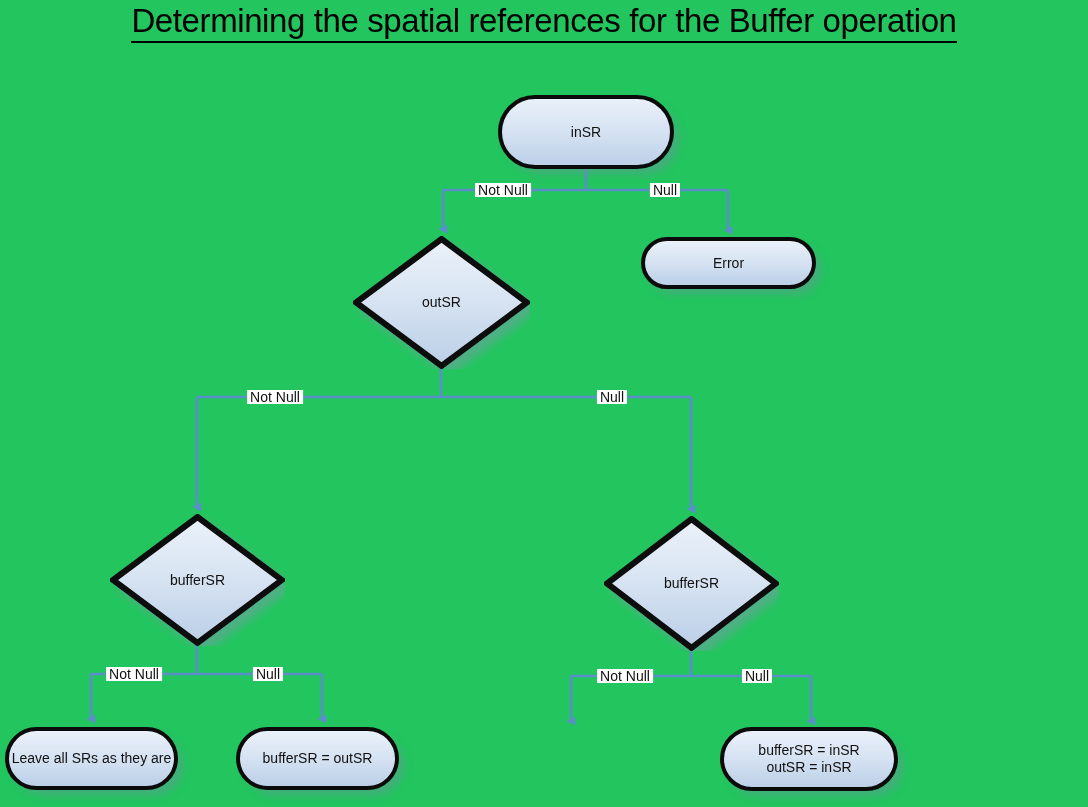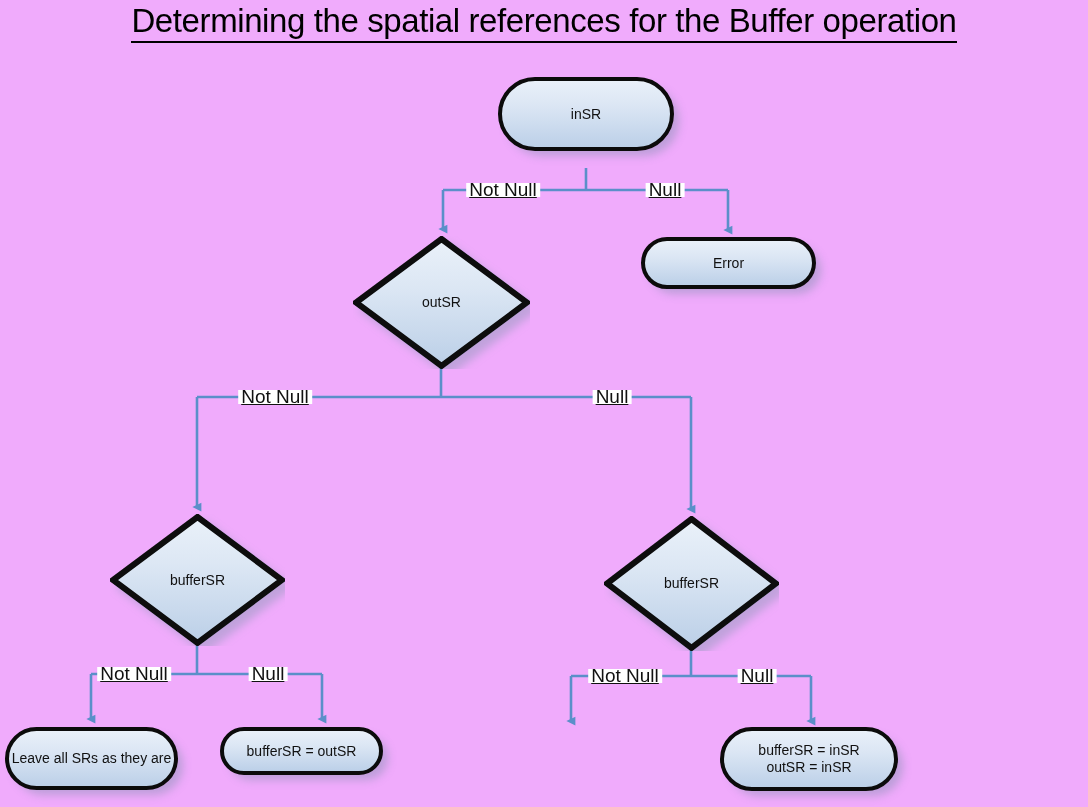--- a/index.html
+++ b/index.html
@@ -17,7 +17,7 @@
     position: relative;
     width: 1088px;
     height: 807px;
-    background: #f0abfc;
+    background: #22c55e;
   }
 
   

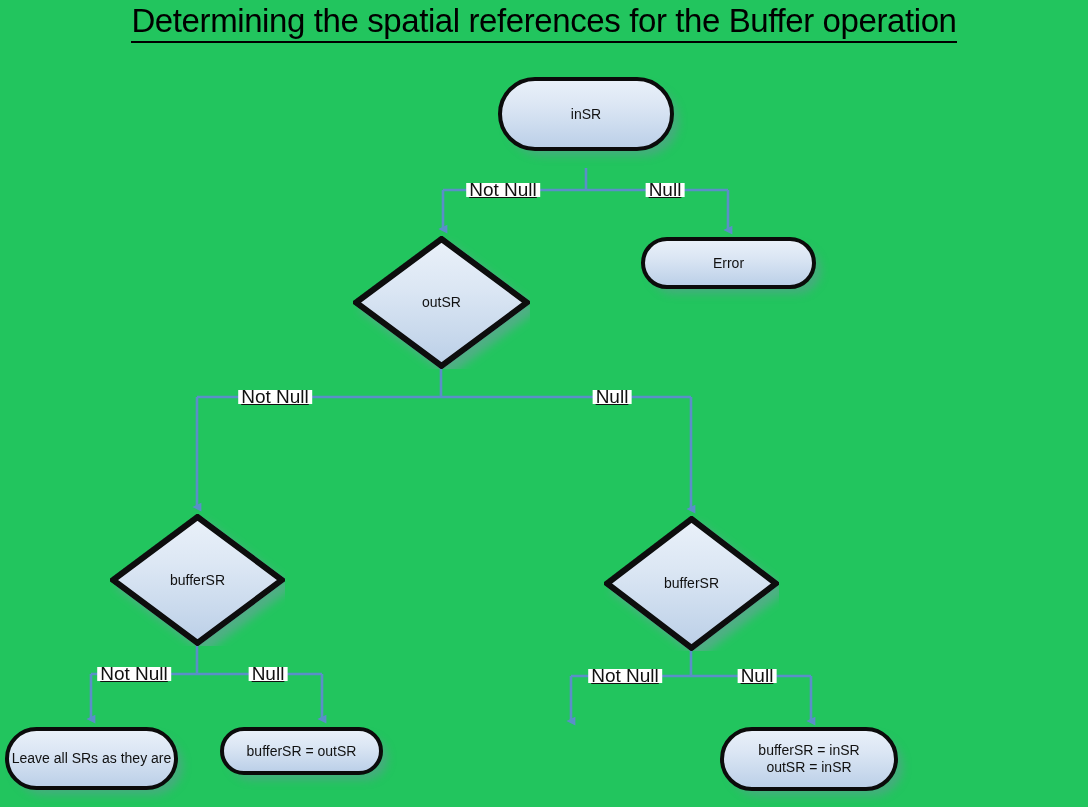--- a/index.html
+++ b/index.html
@@ -144,7 +144,7 @@
     </g>
   </svg>
 
-  <div class="node term" style="left:498px; top:77px; width:176px; height:74px;">
+  <div class="node term" style="left:498px; top:95px; width:176px; height:74px;">
     <span>inSR</span>
   </div>
 

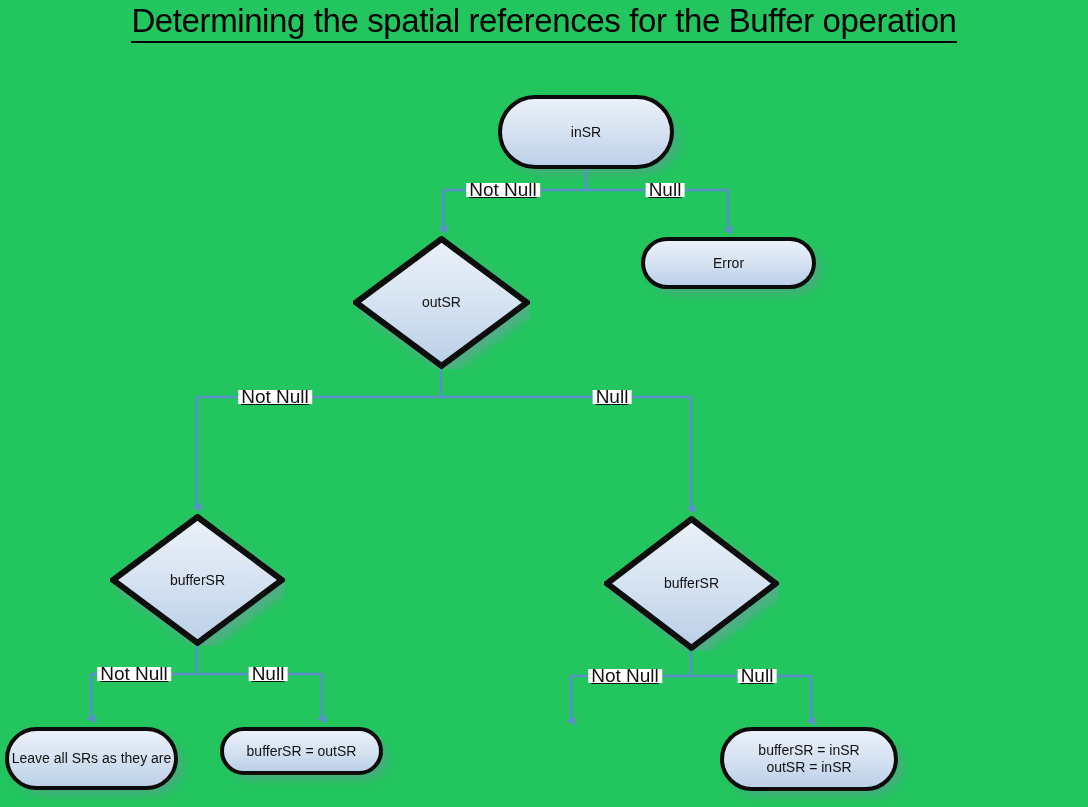--- a/index.html
+++ b/index.html
@@ -87,7 +87,7 @@
   
   .elabel {
     position: absolute;
-    font-size: 19px;
+    font-size: 14px;
     color: #111111;
     background: #ffffff;
     padding: 0 3px;
@@ -95,7 +95,6 @@
     transform: translate(-50%, -50%);
     z-index: 6;
     line-height: 14px;
-    text-decoration: underline;
   }
 </style>
 </head>

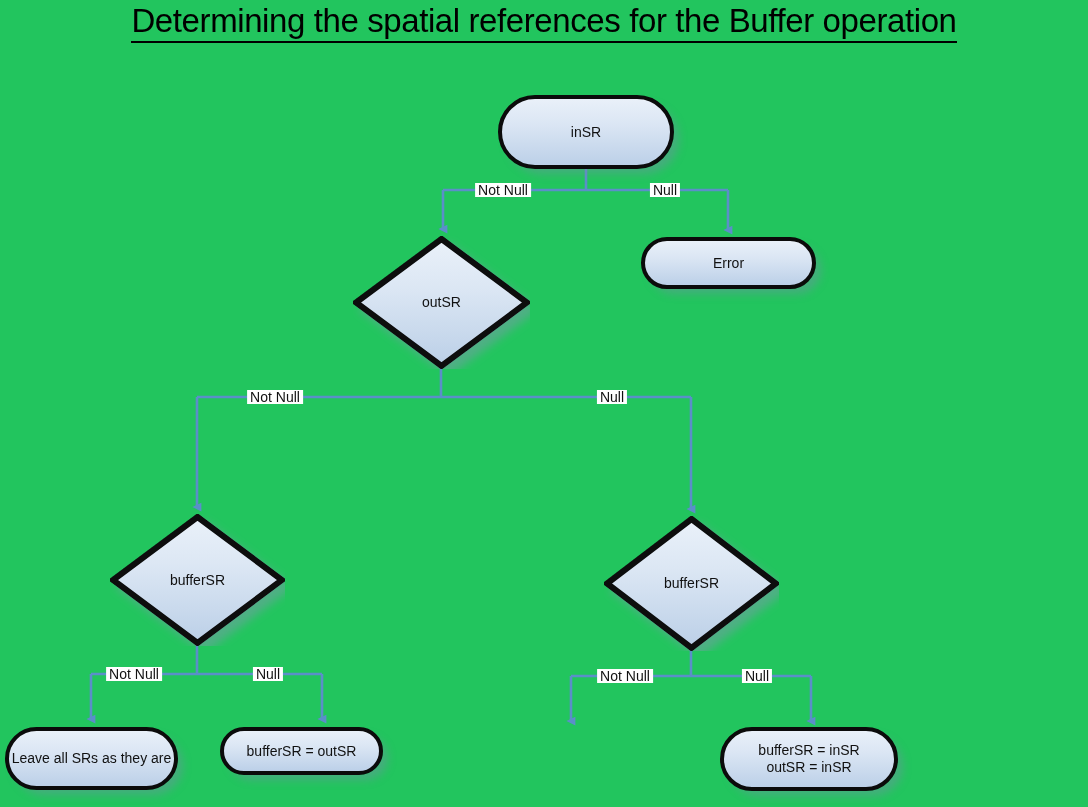--- a/index.html
+++ b/index.html
@@ -176,7 +176,7 @@
     <span>Leave all SRs as they are</span>
   </div>
 
-  <div class="node term" style="left:220px; top:727px; width:163px; height:48px;">
+  <div class="node term" style="left:236px; top:727px; width:163px; height:63px;">
     <span>bufferSR = outSR</span>
   </div>
 

